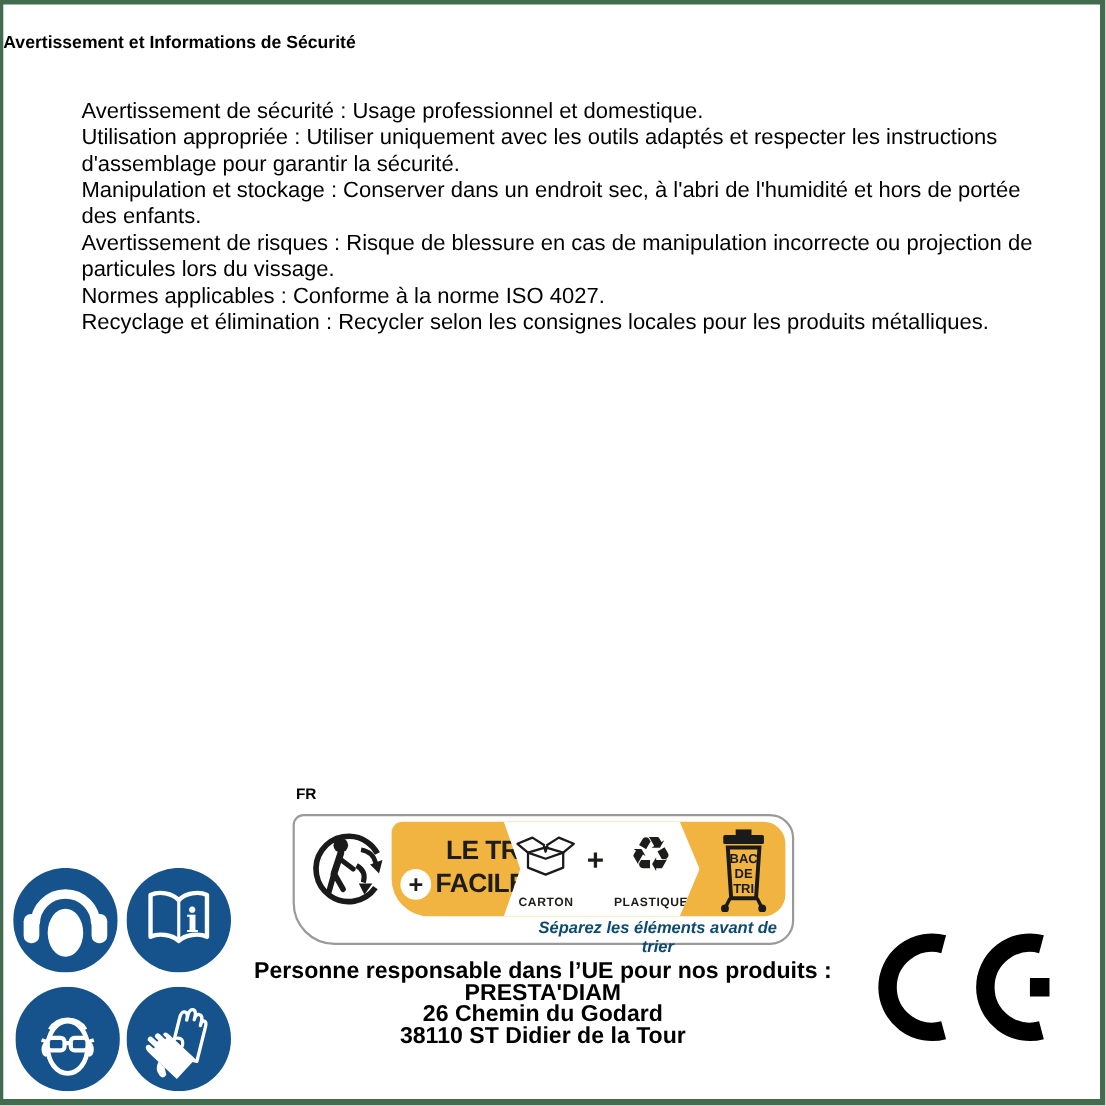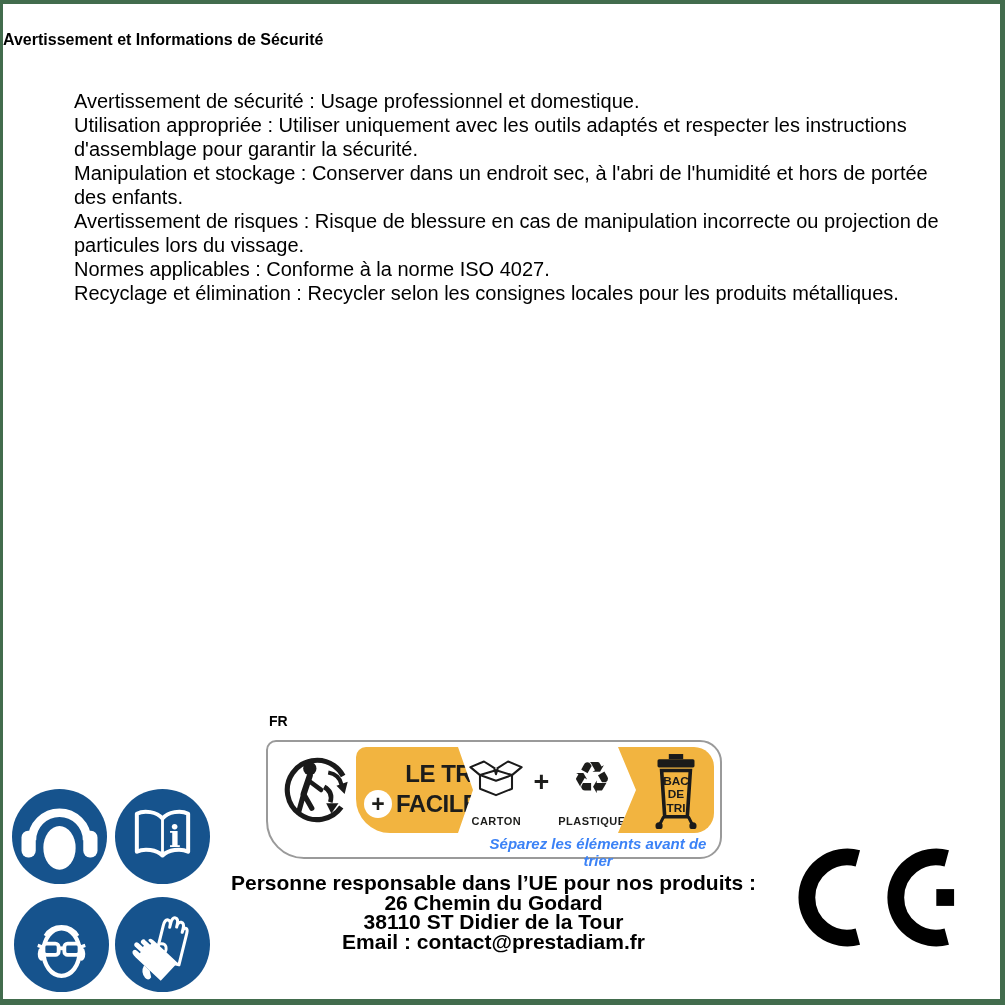--- a/index.html
+++ b/index.html
@@ -57,7 +57,7 @@
   .bin{position:absolute;left:296px;top:6px;}
   .tagline{
     position:absolute;left:212px;top:93px;width:236px;text-align:center;
-    font-size:15px;font-style:italic;font-weight:bold;color:#3b82f6;
+    font-size:15px;font-style:italic;font-weight:bold;color:#0c4a6e;
   }
   
   .picto{position:absolute;width:95px;height:95px;}

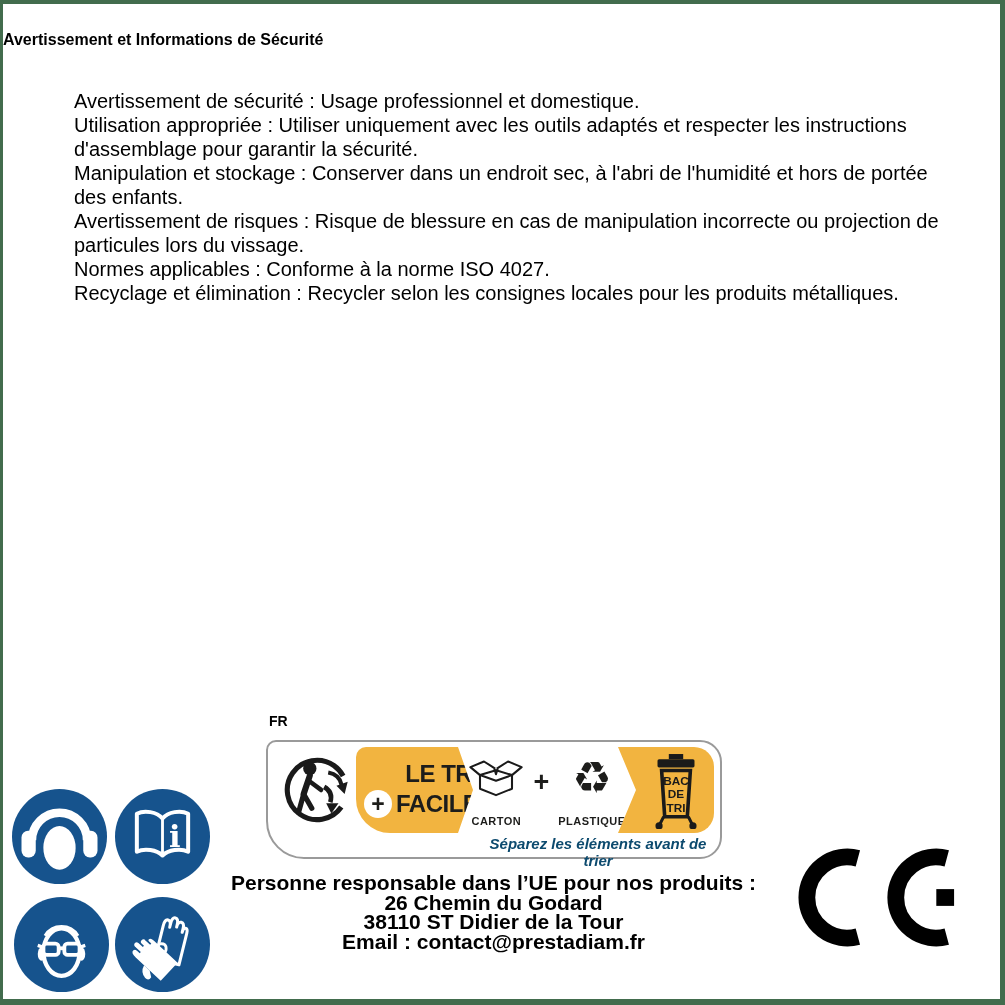--- a/index.html
+++ b/index.html
@@ -198,6 +198,7 @@
 
   <div class="responsible">
     <div>Personne responsable dans l’UE pour nos produits :</div>
+    <div>PRESTA'DIAM</div>
     <div>26 Chemin du Godard</div>
     <div>38110 ST Didier de la Tour</div>
     <div>Email : contact@prestadiam.fr</div>

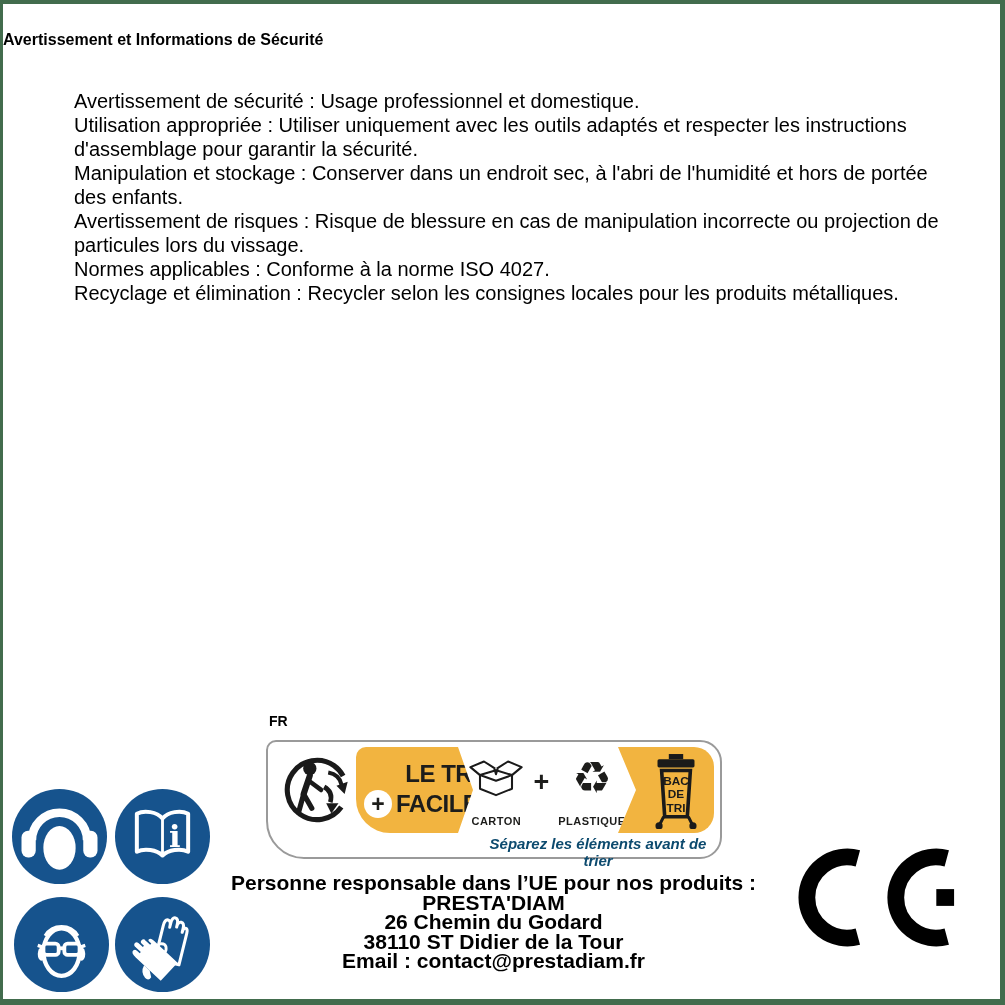--- a/index.html
+++ b/index.html
@@ -201,7 +201,6 @@
     <div>PRESTA'DIAM</div>
     <div>26 Chemin du Godard</div>
     <div>38110 ST Didier de la Tour</div>
-    <div>Email : contact@prestadiam.fr</div>
   </div>
 
   <svg class="ce" width="163" height="103" viewBox="0 0 165 104">

